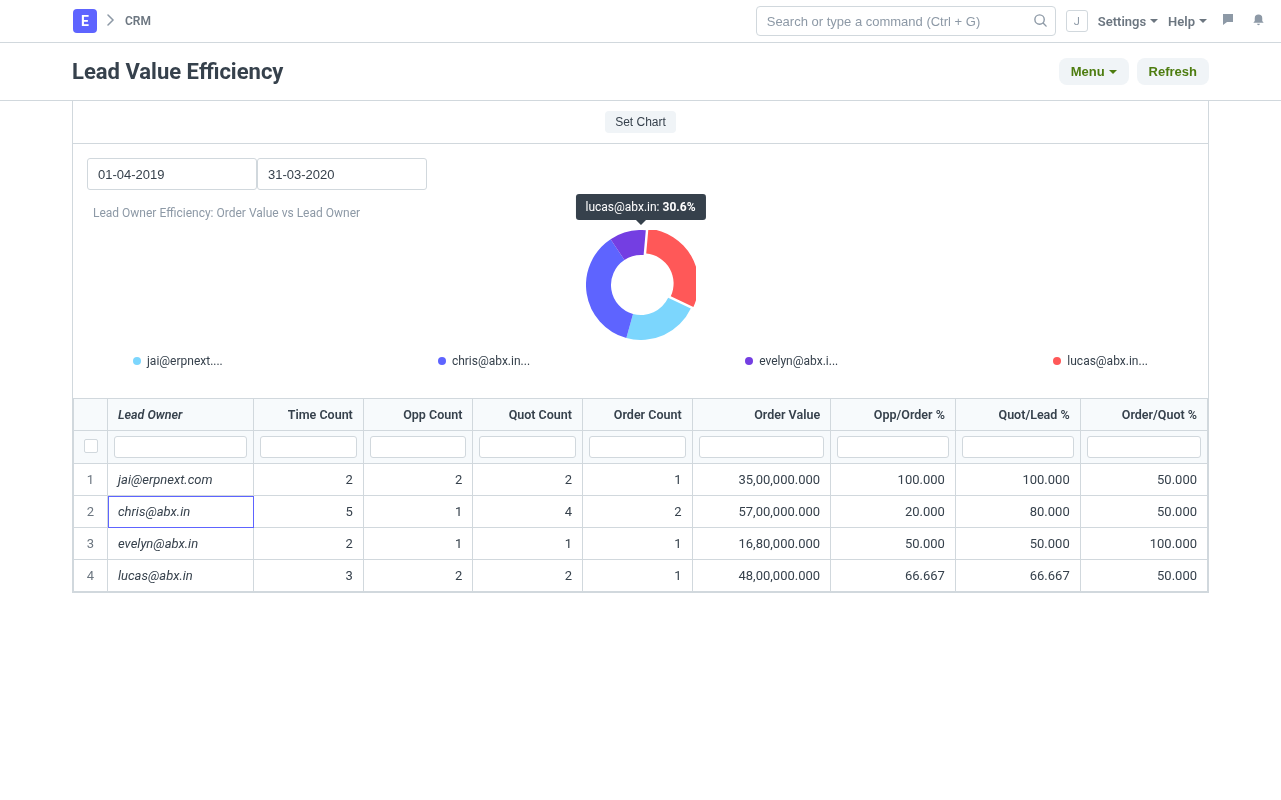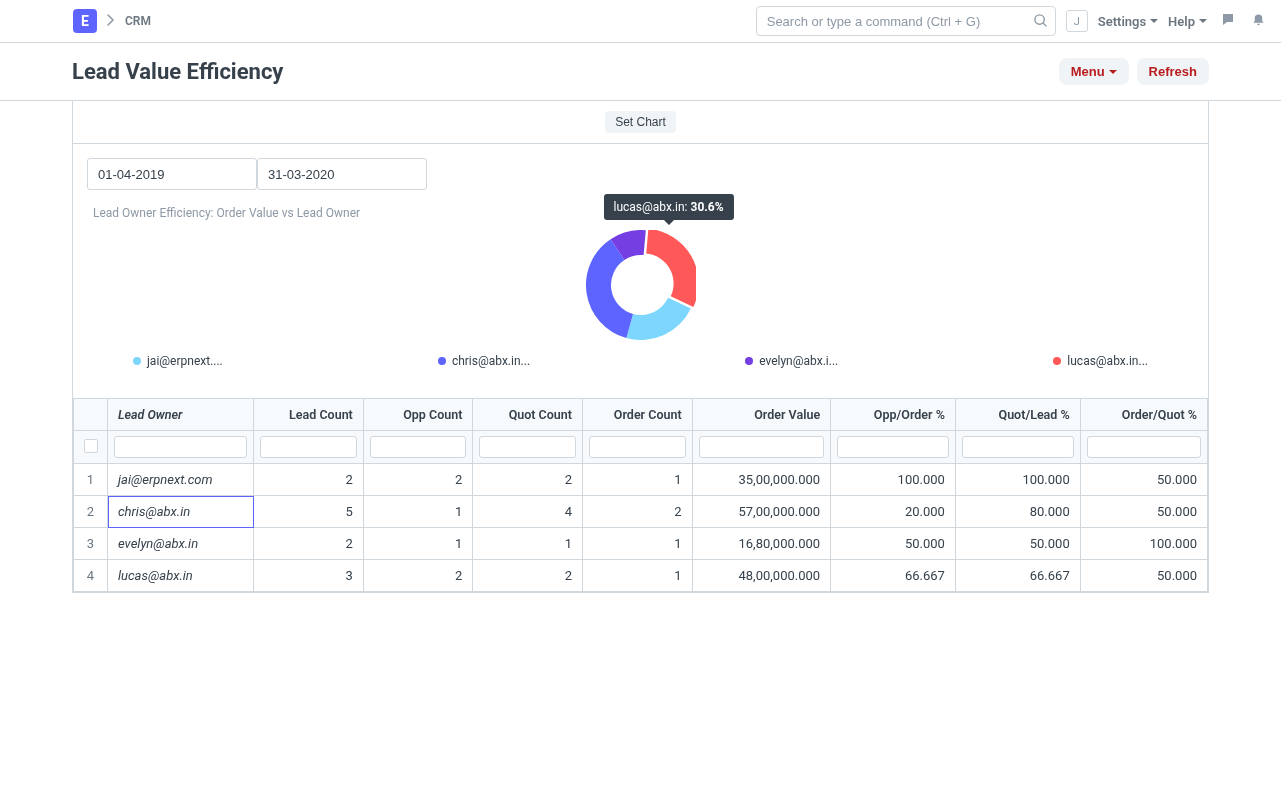--- a/index.html
+++ b/index.html
@@ -110,7 +110,7 @@
     border-radius: 8px;
     padding: 6px 12px;
     font-size: 13px;
-    color: #b91c1c;
+    color: #4d7c0f;
     cursor: pointer;
     display:flex;
     align-items:center;

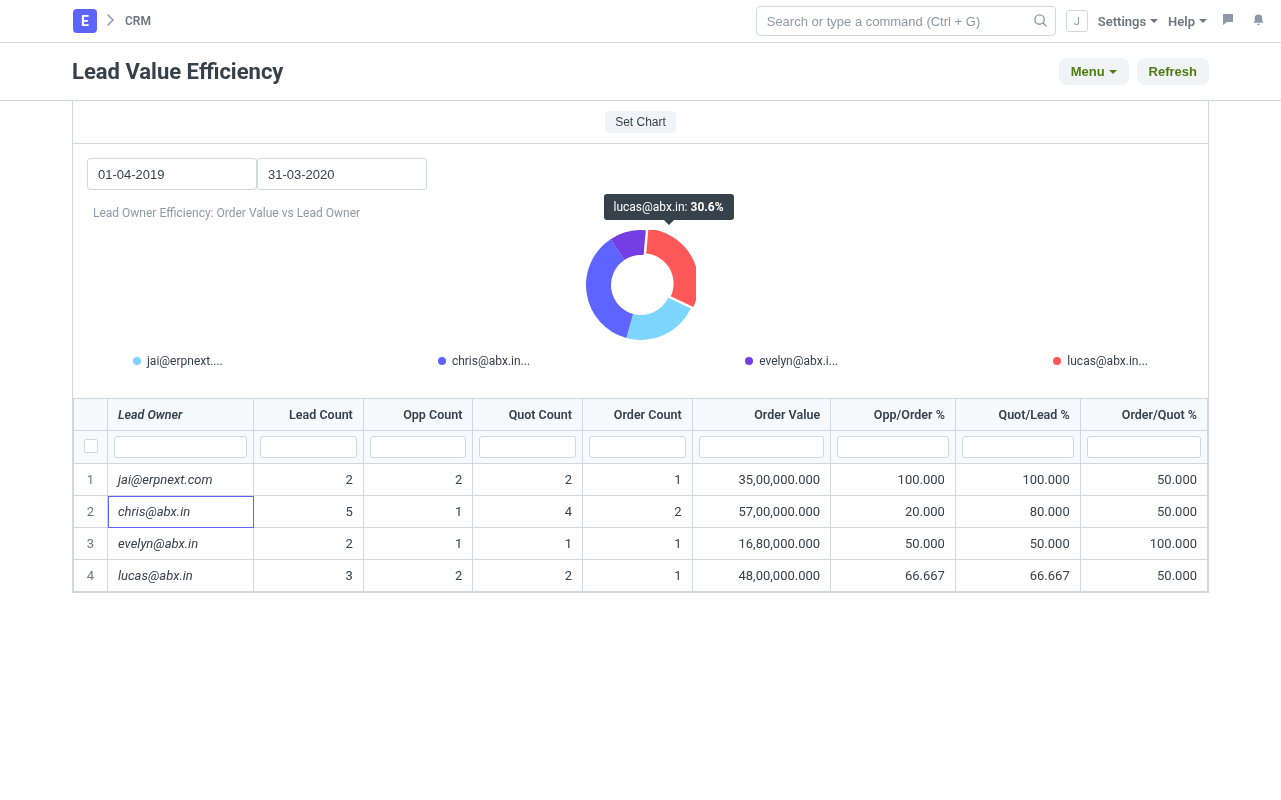--- a/index.html
+++ b/index.html
@@ -179,7 +179,6 @@
     padding:6px 10px;
     border-radius:3px;
     white-space:nowrap;
-    margin-left:28px;
   }
   .tooltip::after{
     content:"";

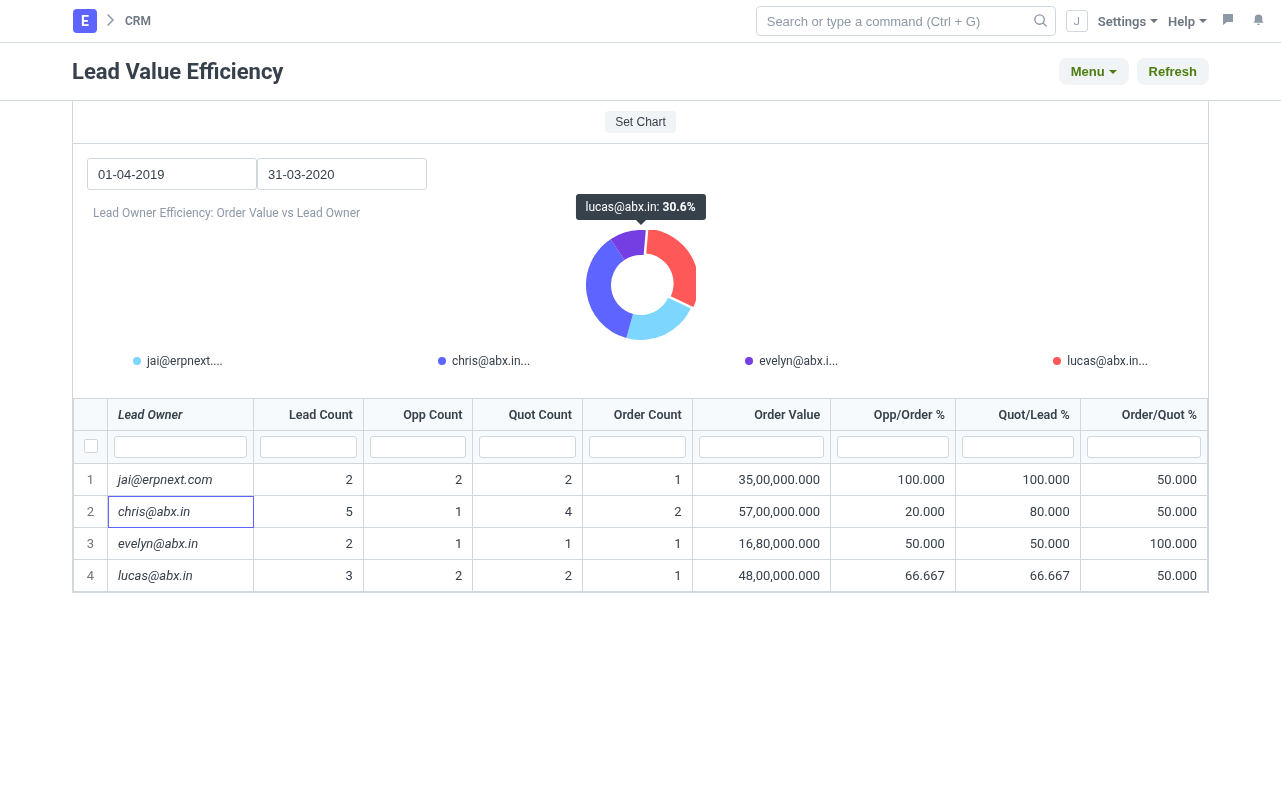--- a/index.html
+++ b/index.html
@@ -356,7 +356,7 @@
         <tr>
           <th class="chk"></th>
           <th class="left">Lead Owner</th>
-          <th>Lead Count</th>
+          <th>Time Count</th>
           <th>Opp Count</th>
           <th>Quot Count</th>
           <th>Order Count</th>

